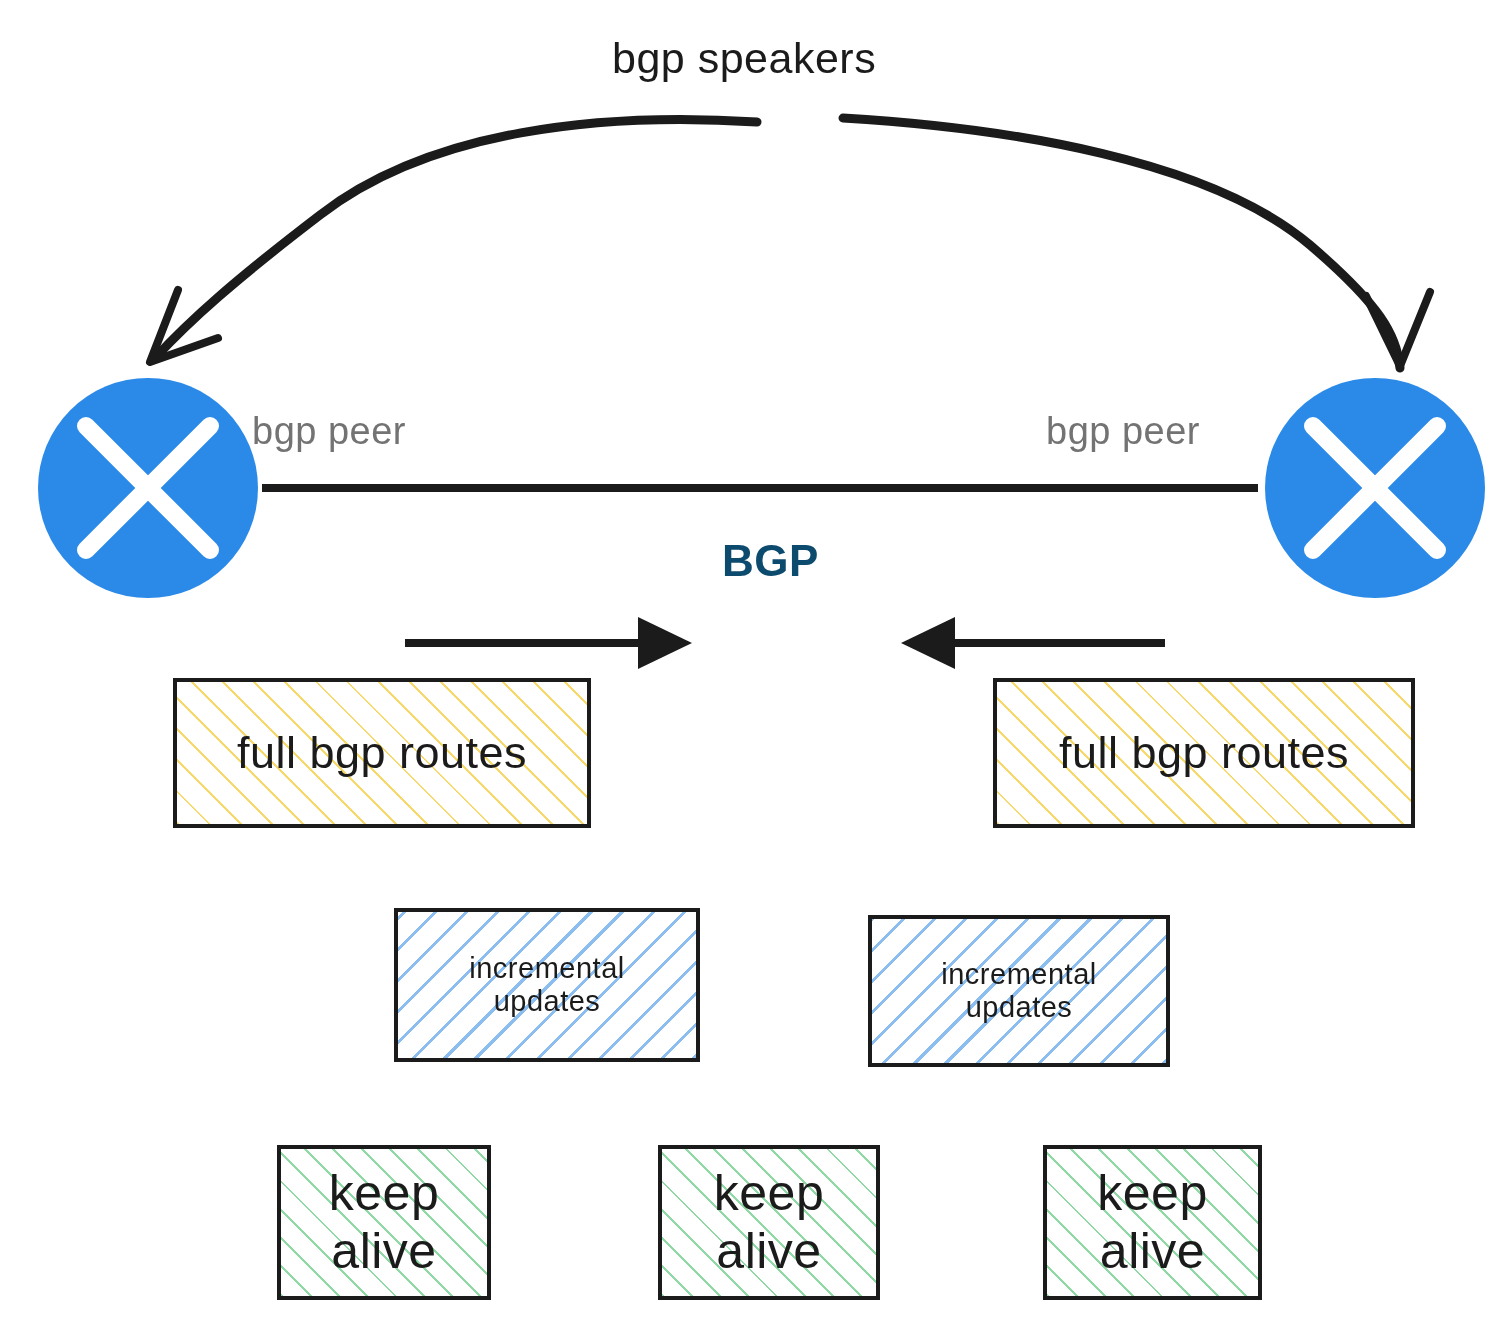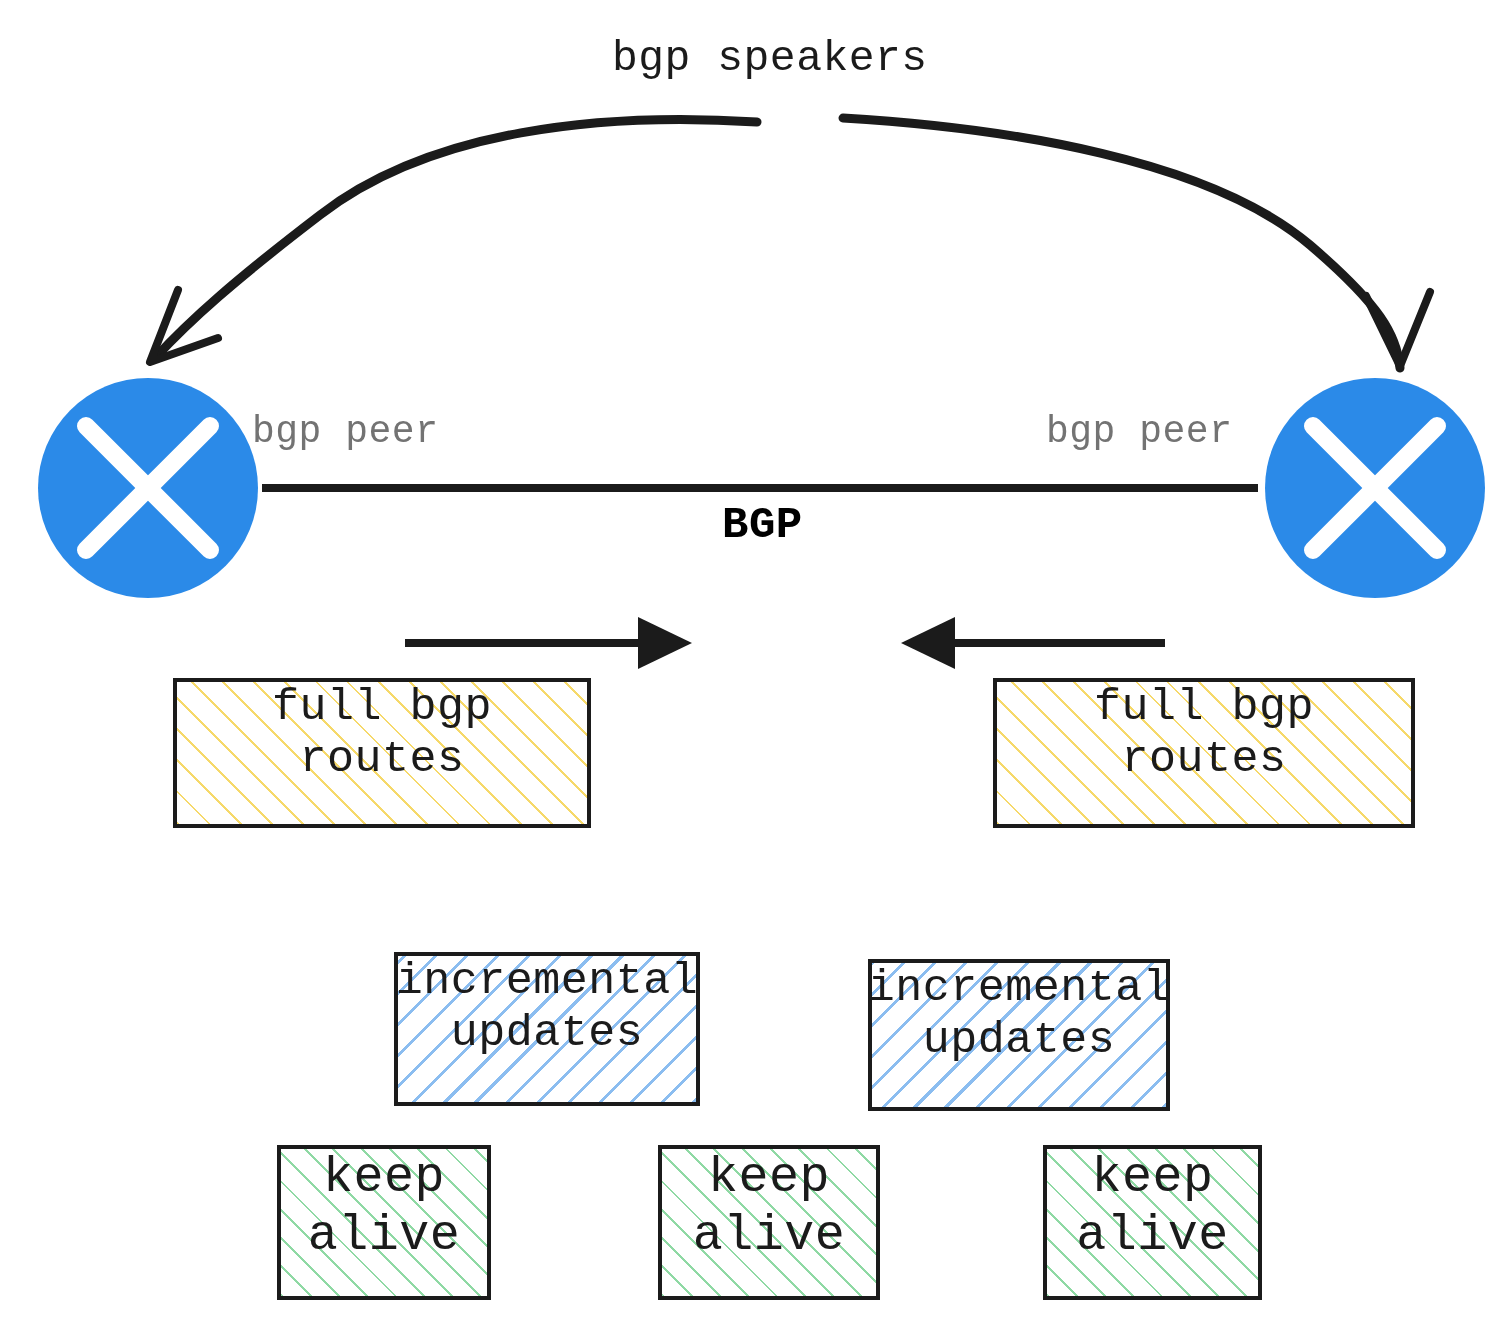--- a/index.html
+++ b/index.html
@@ -26,7 +26,7 @@
     overflow: visible;
   }
   .hand {
-    font-family: Liberation Mono, monospace;
+    font-family: Liberation Sans, sans-serif;
     font-weight: 400;
     letter-spacing: 0.5px;
   }

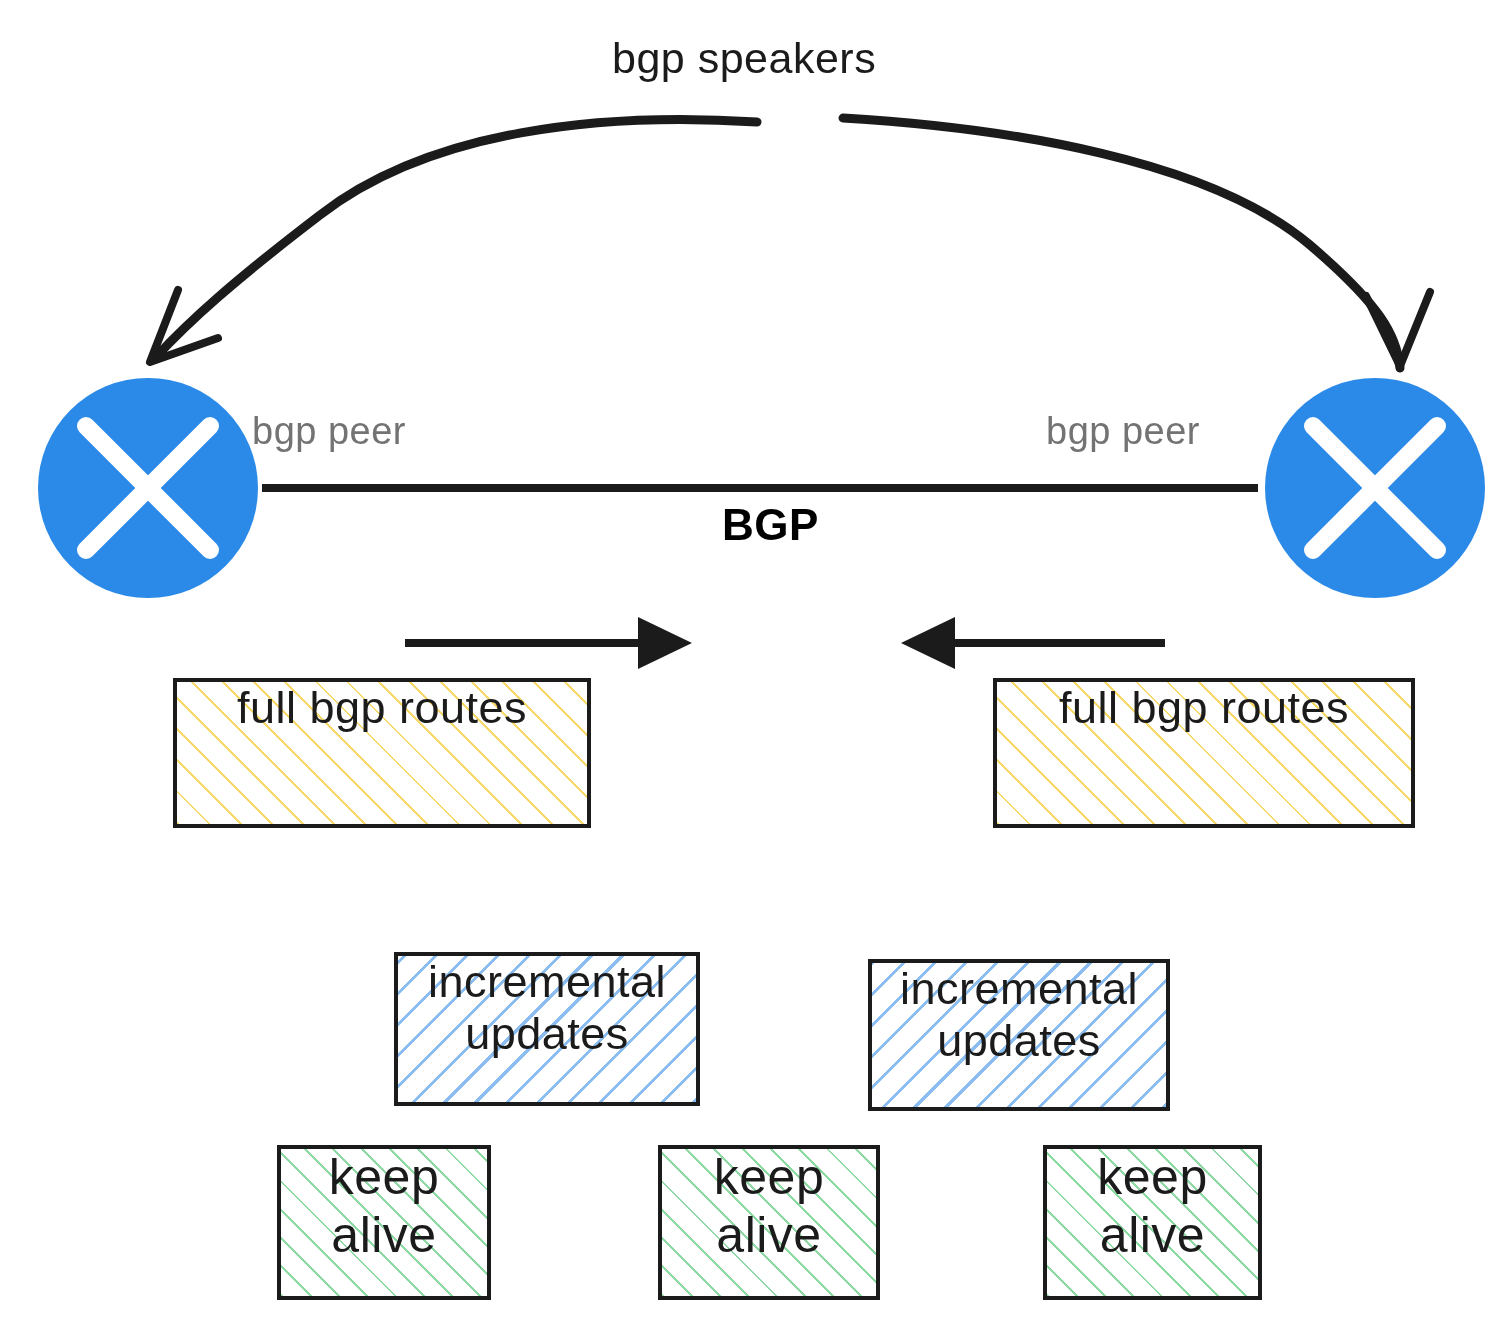--- a/index.html
+++ b/index.html
@@ -45,9 +45,10 @@
   .txt-bgp {
     position: absolute;
     font-size: 44px;
-    color: #000000;
+    color: #0c4a6e;
     white-space: nowrap;
     font-weight: 600;
+    margin-top: 36px;
   }
   .box {
     position: absolute;

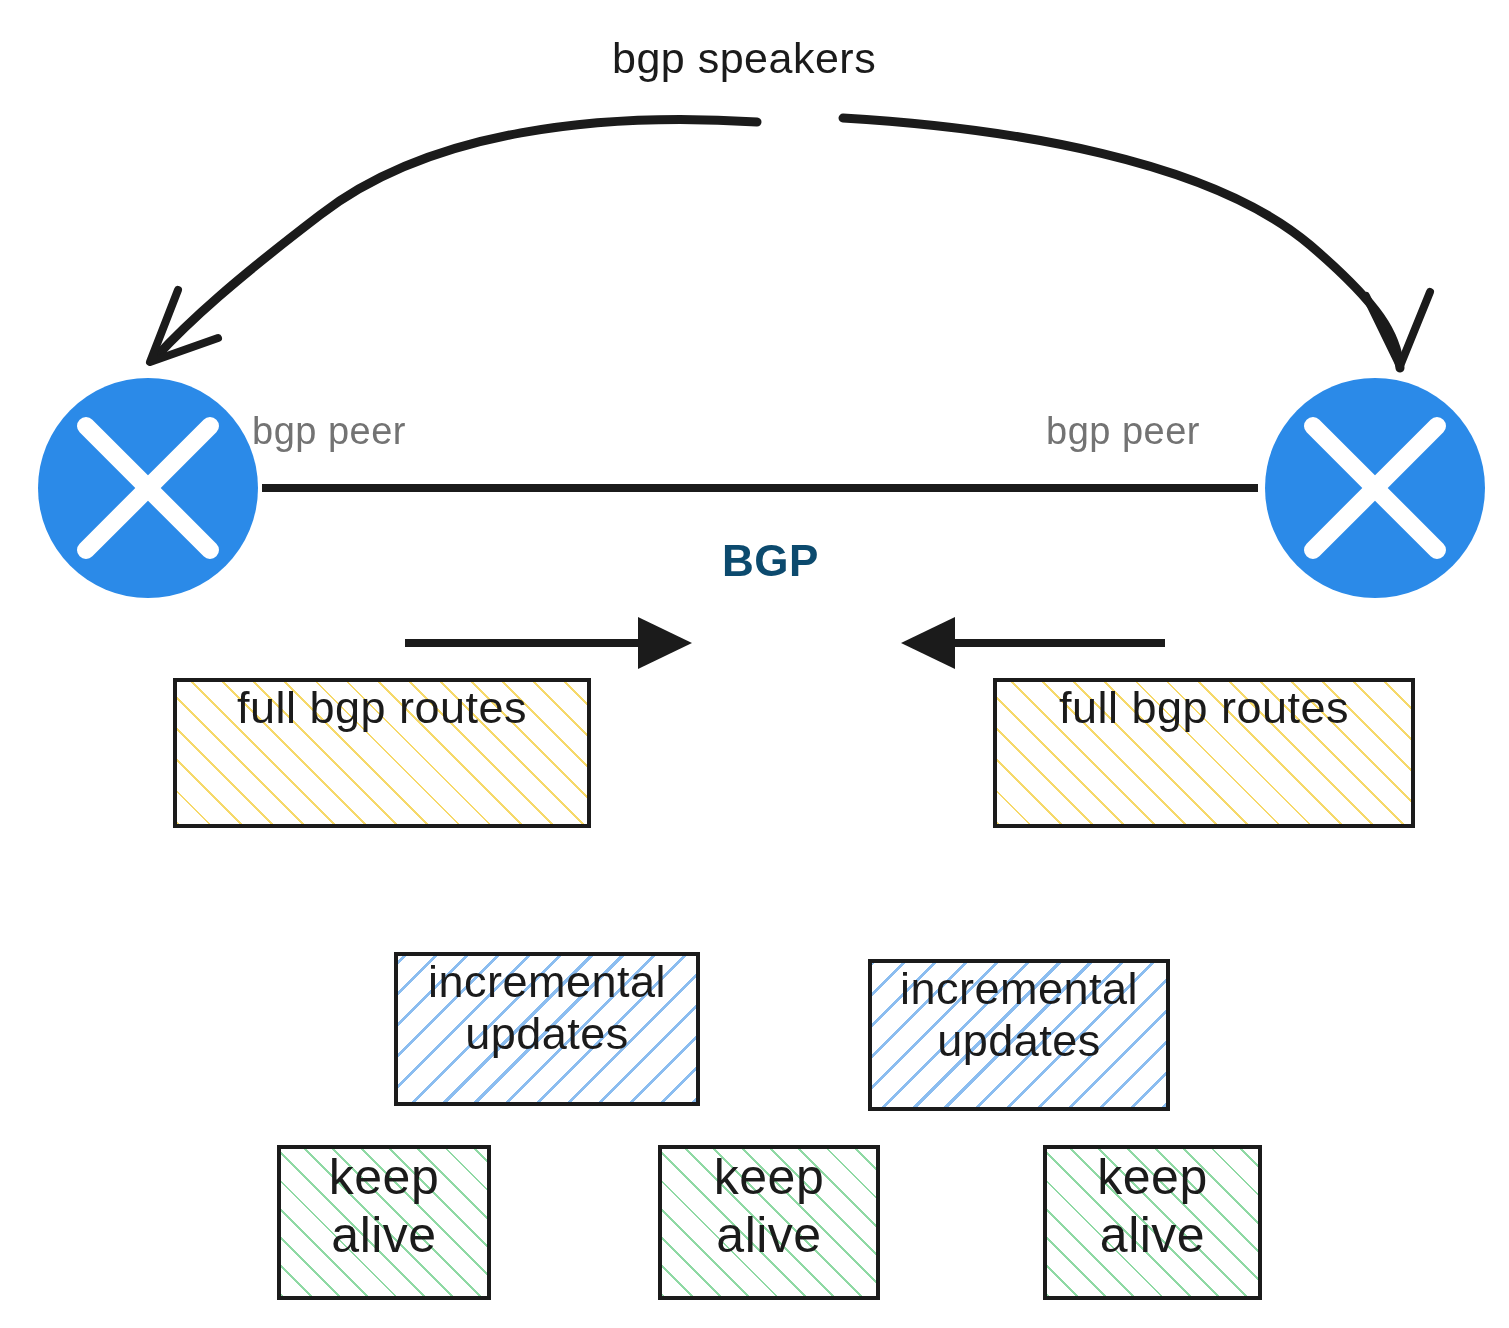--- a/index.html
+++ b/index.html
@@ -55,6 +55,7 @@
     border: 4px solid #1b1b1b;
     box-sizing: border-box;
     display: flex;
+    align-items: center;
     justify-content: center;
     text-align: center;
     color: #1b1b1b;

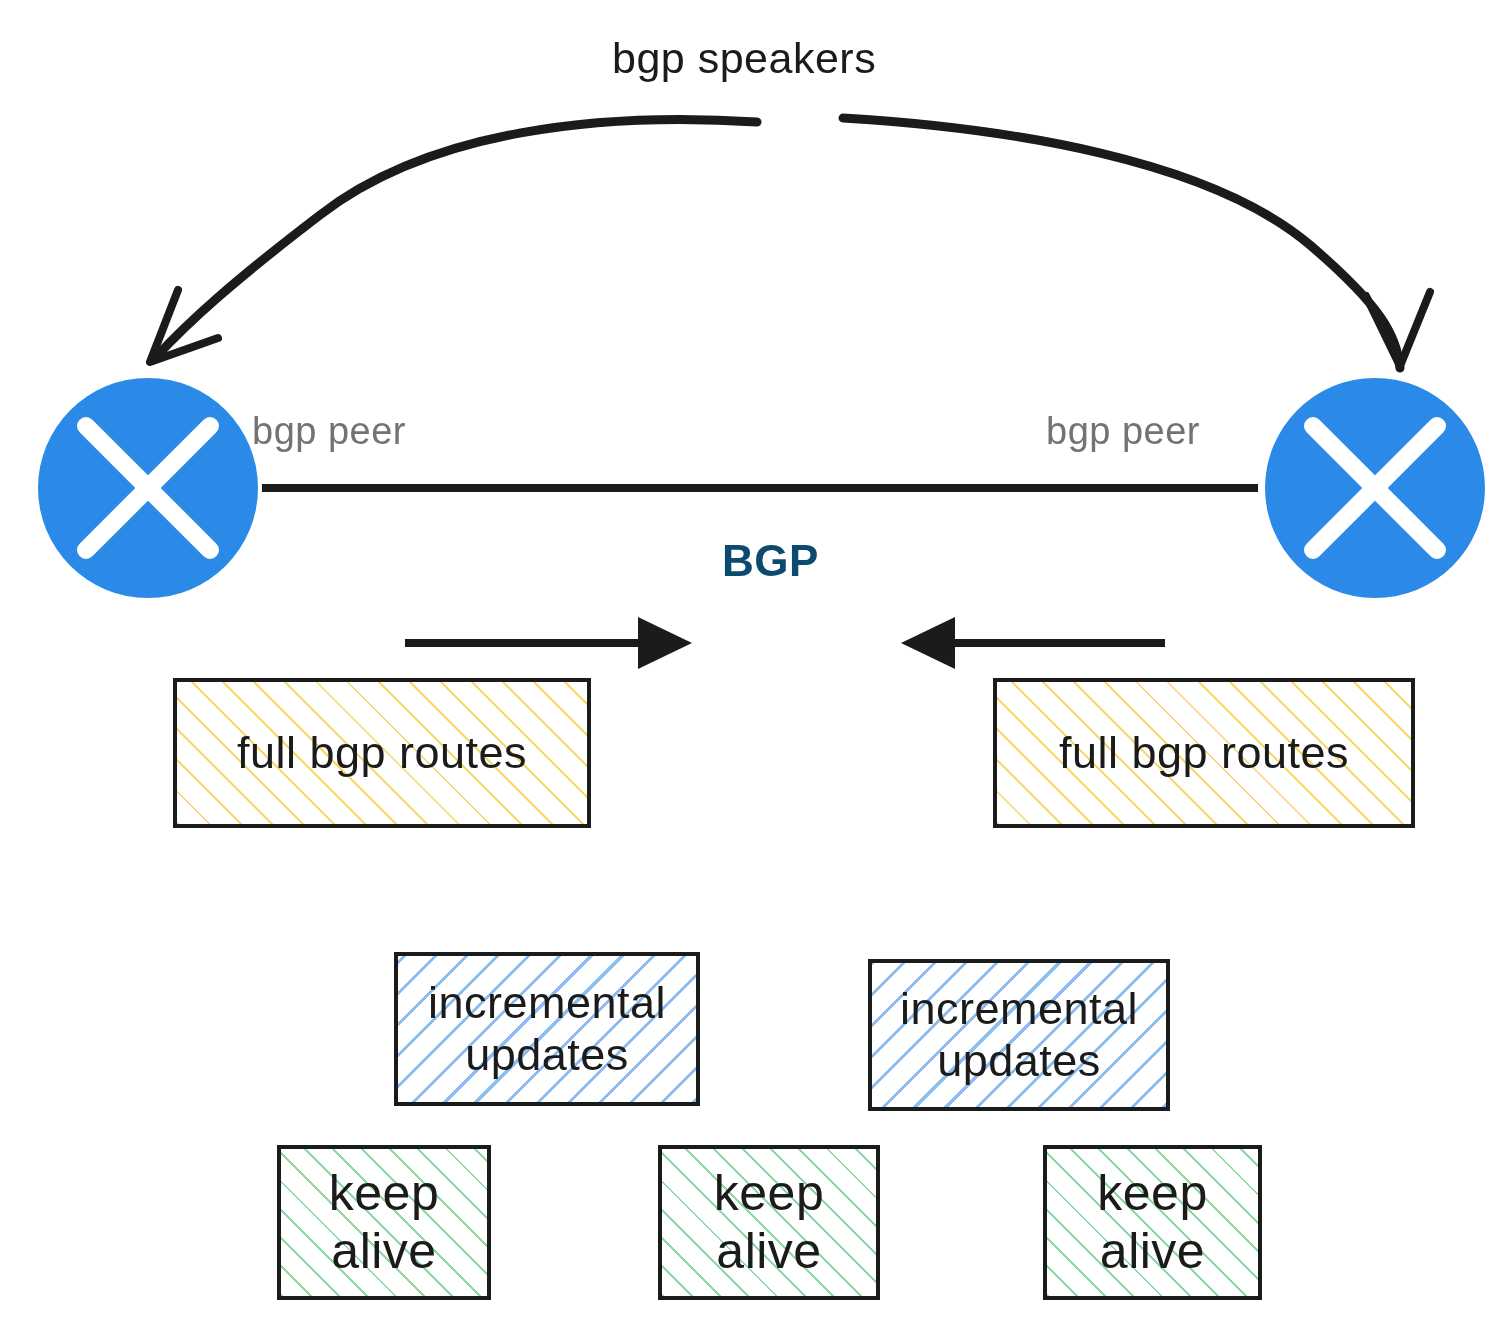--- a/index.html
+++ b/index.html
@@ -86,8 +86,7 @@
       rgba(255,255,255,0) 3px,
       rgba(255,255,255,0) 22px
     );
-    font-size: 45px;
-    margin-top: 44px;
+    font-size: 29px;
   }
   .box-green {
     background-color: #ffffff;

